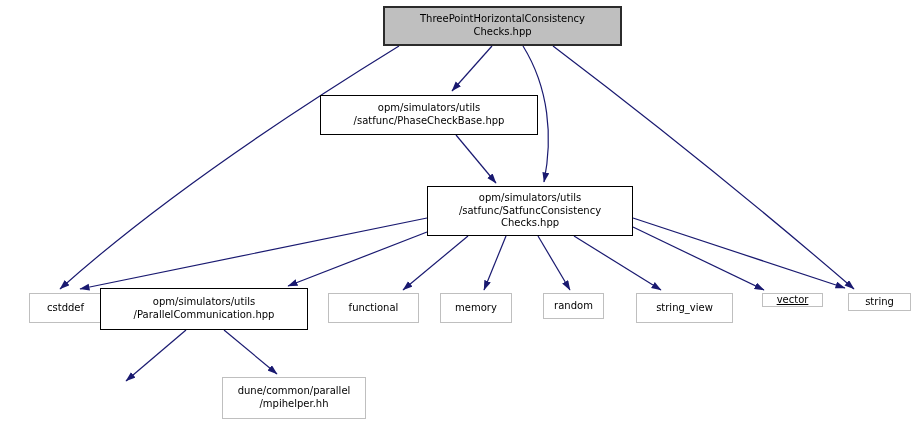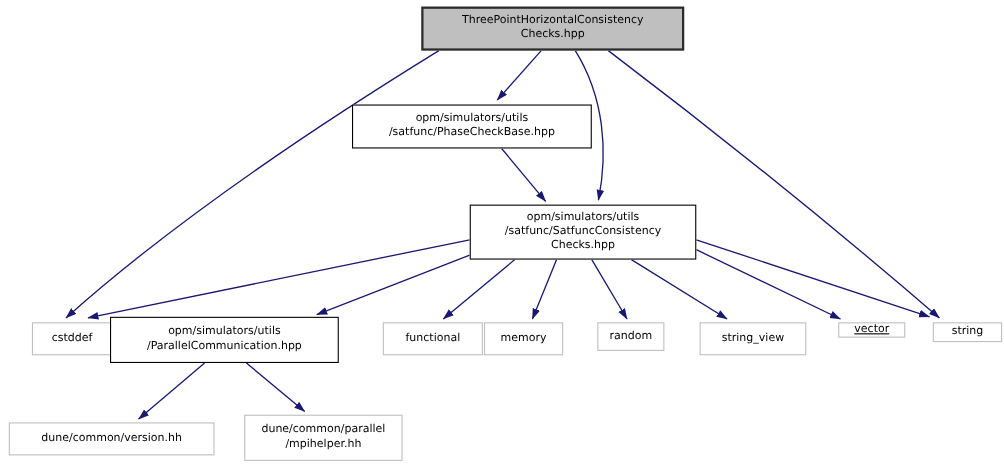--- a/index.html
+++ b/index.html
@@ -68,7 +68,7 @@
   <div class="node" style="left:100px;top:288px;width:208px;height:42px;">opm/simulators/utils
 /ParallelCommunication.hpp</div>
 
-  <div class="node ext" style="left:328px;top:293px;width:91px;height:30px;margin-left:20px;">functional</div>
+  <div class="node ext" style="left:328px;top:293px;width:91px;height:30px;">functional</div>
 
   <div class="node ext" style="left:440px;top:293px;width:72px;height:30px;">memory</div>
 

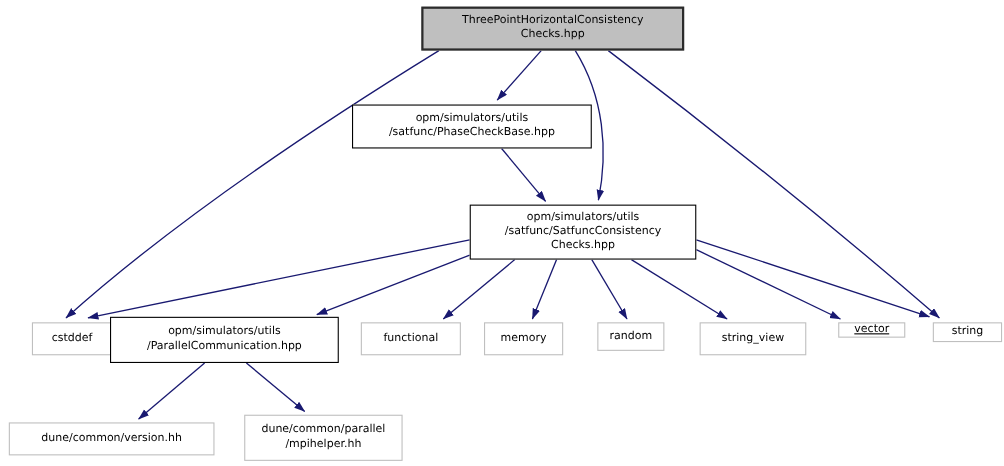--- a/index.html
+++ b/index.html
@@ -80,7 +80,6 @@
 
   <div class="node ext" style="left:848px;top:293px;width:63px;height:18px;">string</div>
 
-  <div class="node ext" style="left:8px;top:384px;width:187px;height:30px;">dune/common/version.hh</div>
 
   <div class="node ext" style="left:222px;top:377px;width:144px;height:42px;">dune/common/parallel
 /mpihelper.hh</div>

